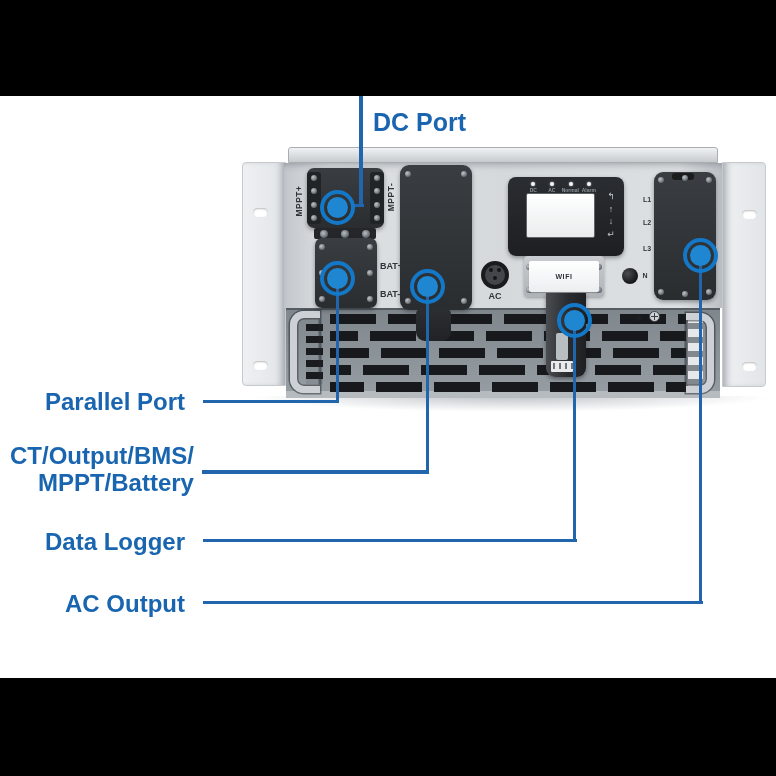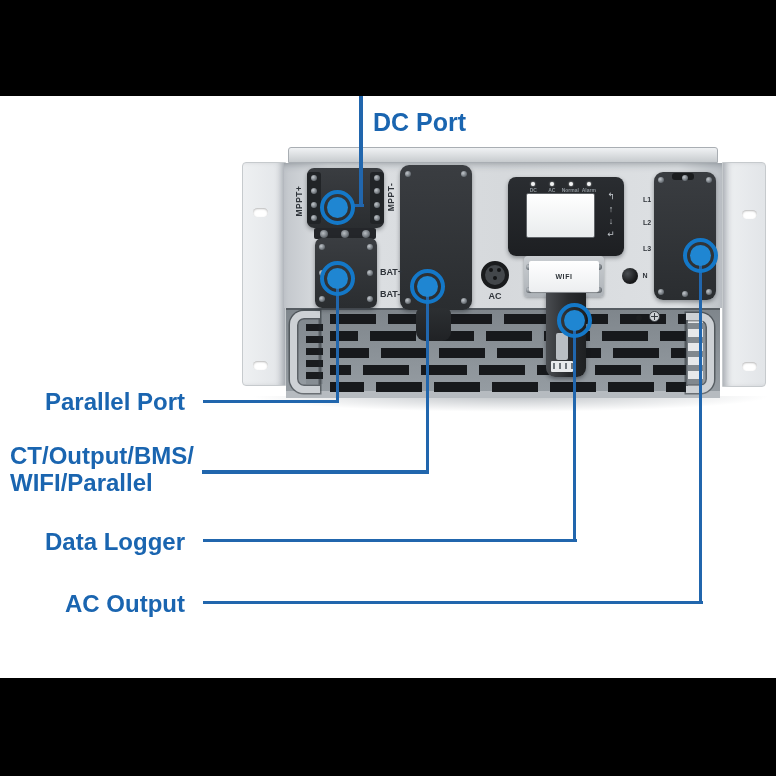--- a/index.html
+++ b/index.html
@@ -8,7 +8,7 @@
   .abs{position:absolute;}
   .bar{position:absolute;left:0;width:776px;background:#000;z-index:40;}
   
-  .callout{position:absolute;color:#1a65b0;font-weight:bold;font-size:24px;line-height:26px;z-index:30;}
+  .callout{position:absolute;color:#1a65b0;font-weight:bold;font-size:24px;line-height:26px;z-index:30;text-align:right;}
   .callout.right{text-align:right;}
   
   .hline,.vline{position:absolute;background:#2166ad;z-index:26;}

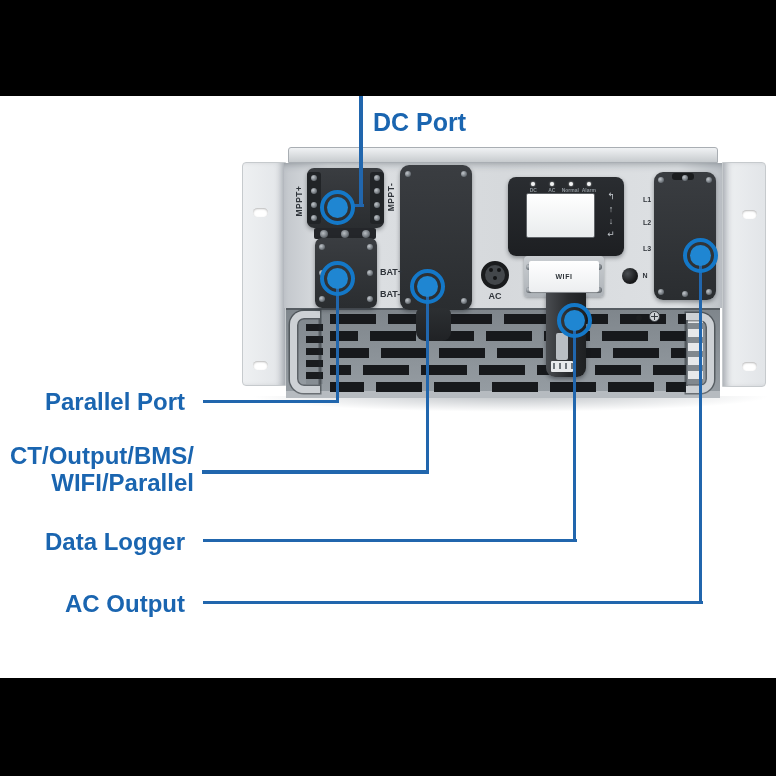--- a/index.html
+++ b/index.html
@@ -125,7 +125,7 @@
     <div class="scr" style="left:4px;top:58px;"></div>
     <div class="scr" style="right:4px;top:58px;"></div>
   </div>
-  <div class="plabel" style="left:380px;top:267px;">BAT+</div>
+  <div class="plabel" style="left:380px;top:261px;">BAT+</div>
   <div class="plabel" style="left:380px;top:289px;">BAT-</div>
 
   <div class="block" style="left:400px;top:165px;width:72px;height:145px;border-radius:9px;">

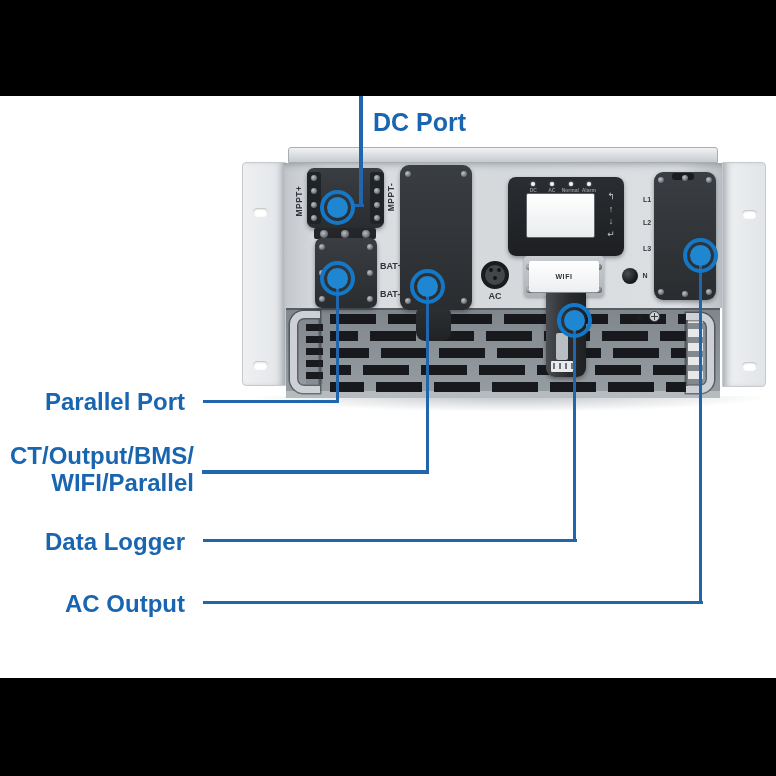--- a/index.html
+++ b/index.html
@@ -225,7 +225,7 @@
   <div class="callout right" style="right:591px;top:389px;width:180px;">Parallel Port</div>
   <div class="callout" style="left:10px;top:442px;line-height:27px;">
     <div>CT/Output/BMS/</div>
-    <div>WIFI/Parallel</div>
+    <div>MPPT/Battery</div>
   </div>
   <div class="callout right" style="right:591px;top:529px;width:180px;">Data Logger</div>
   <div class="callout right" style="right:591px;top:591px;width:180px;">AC Output</div>

